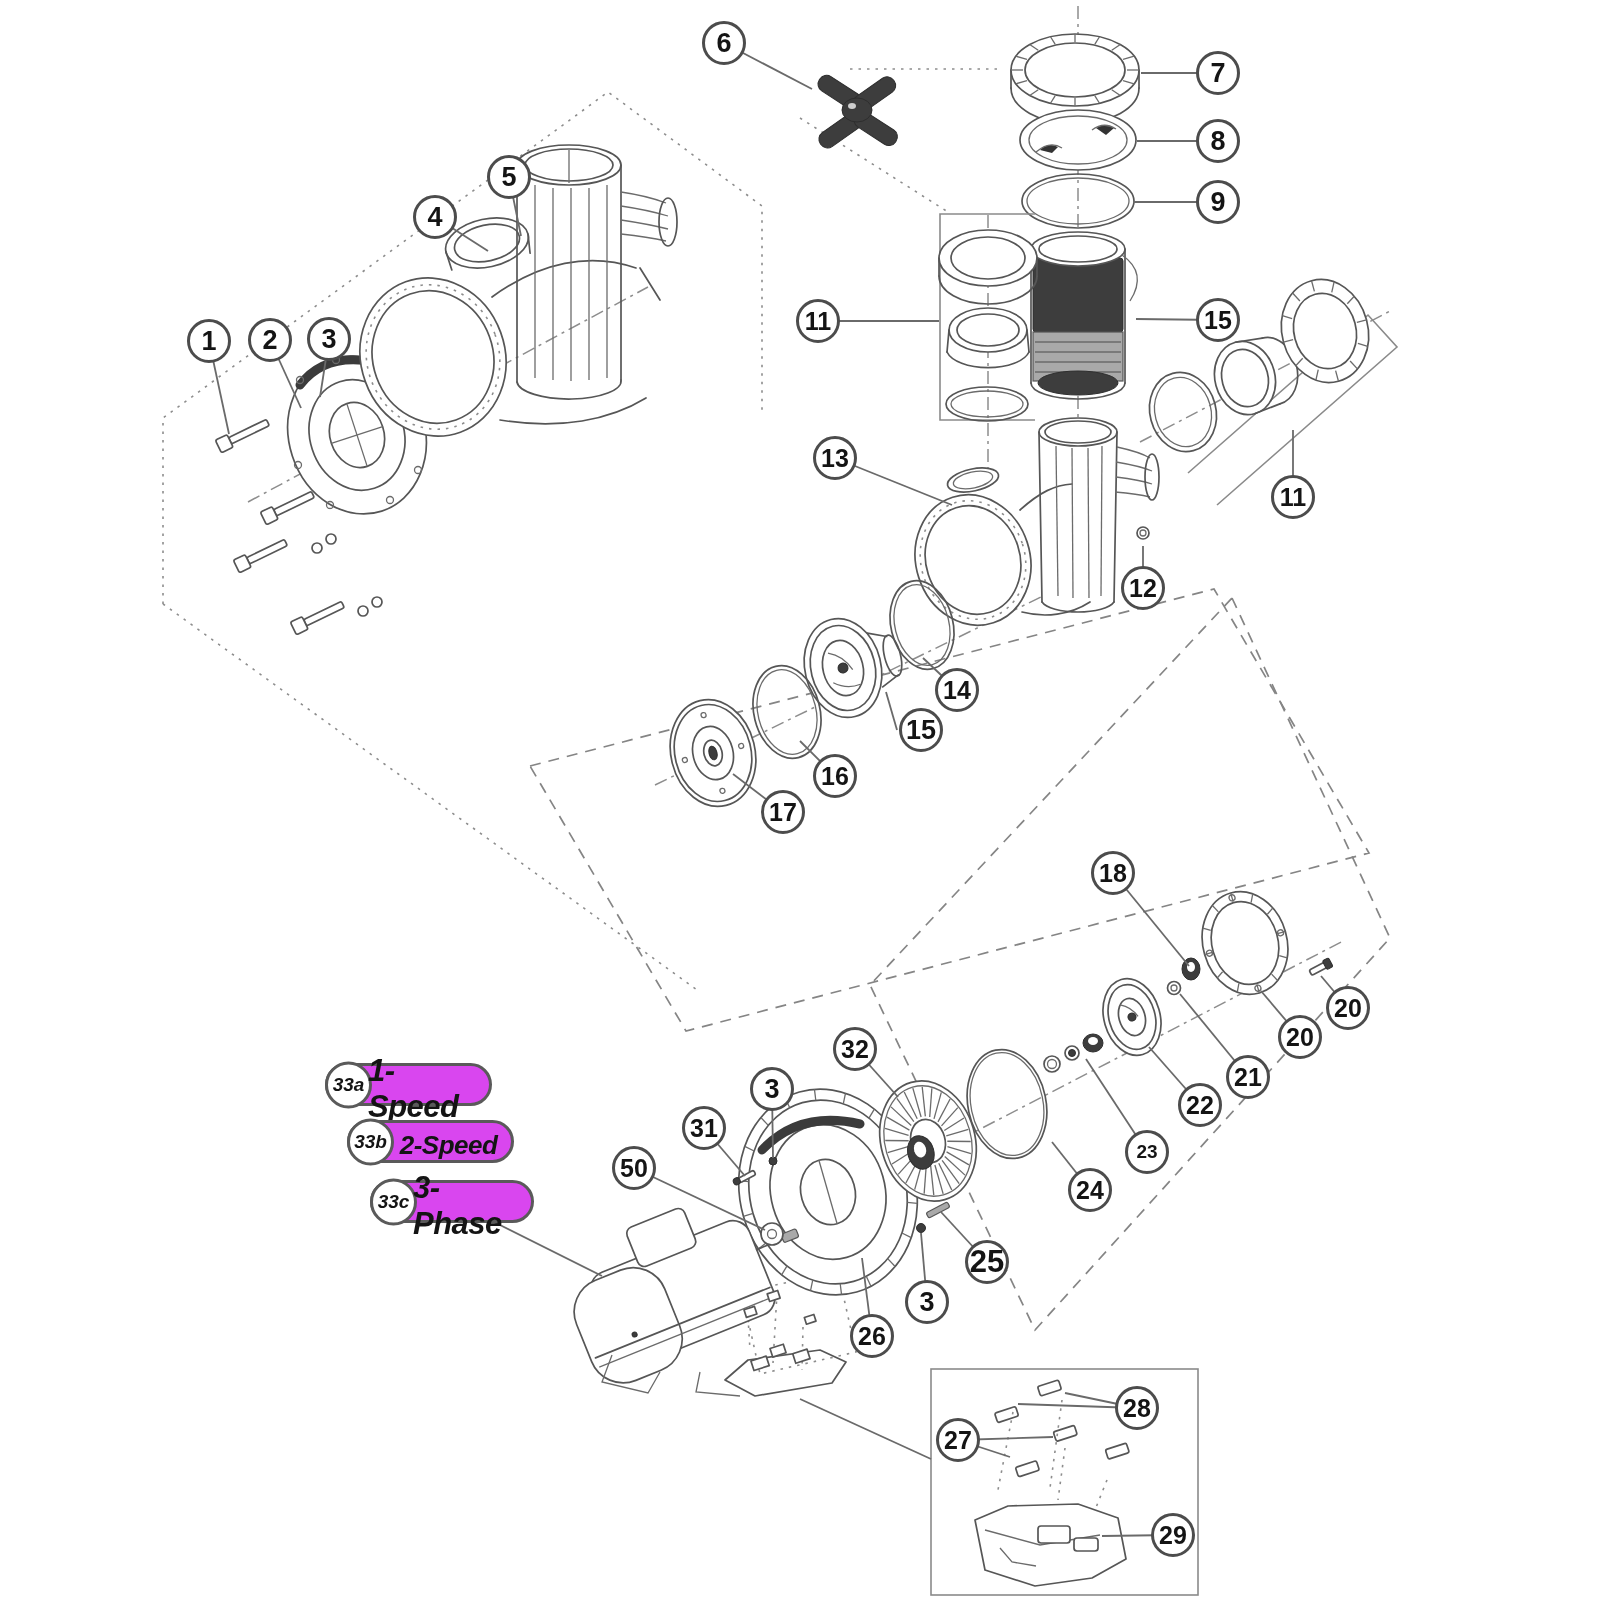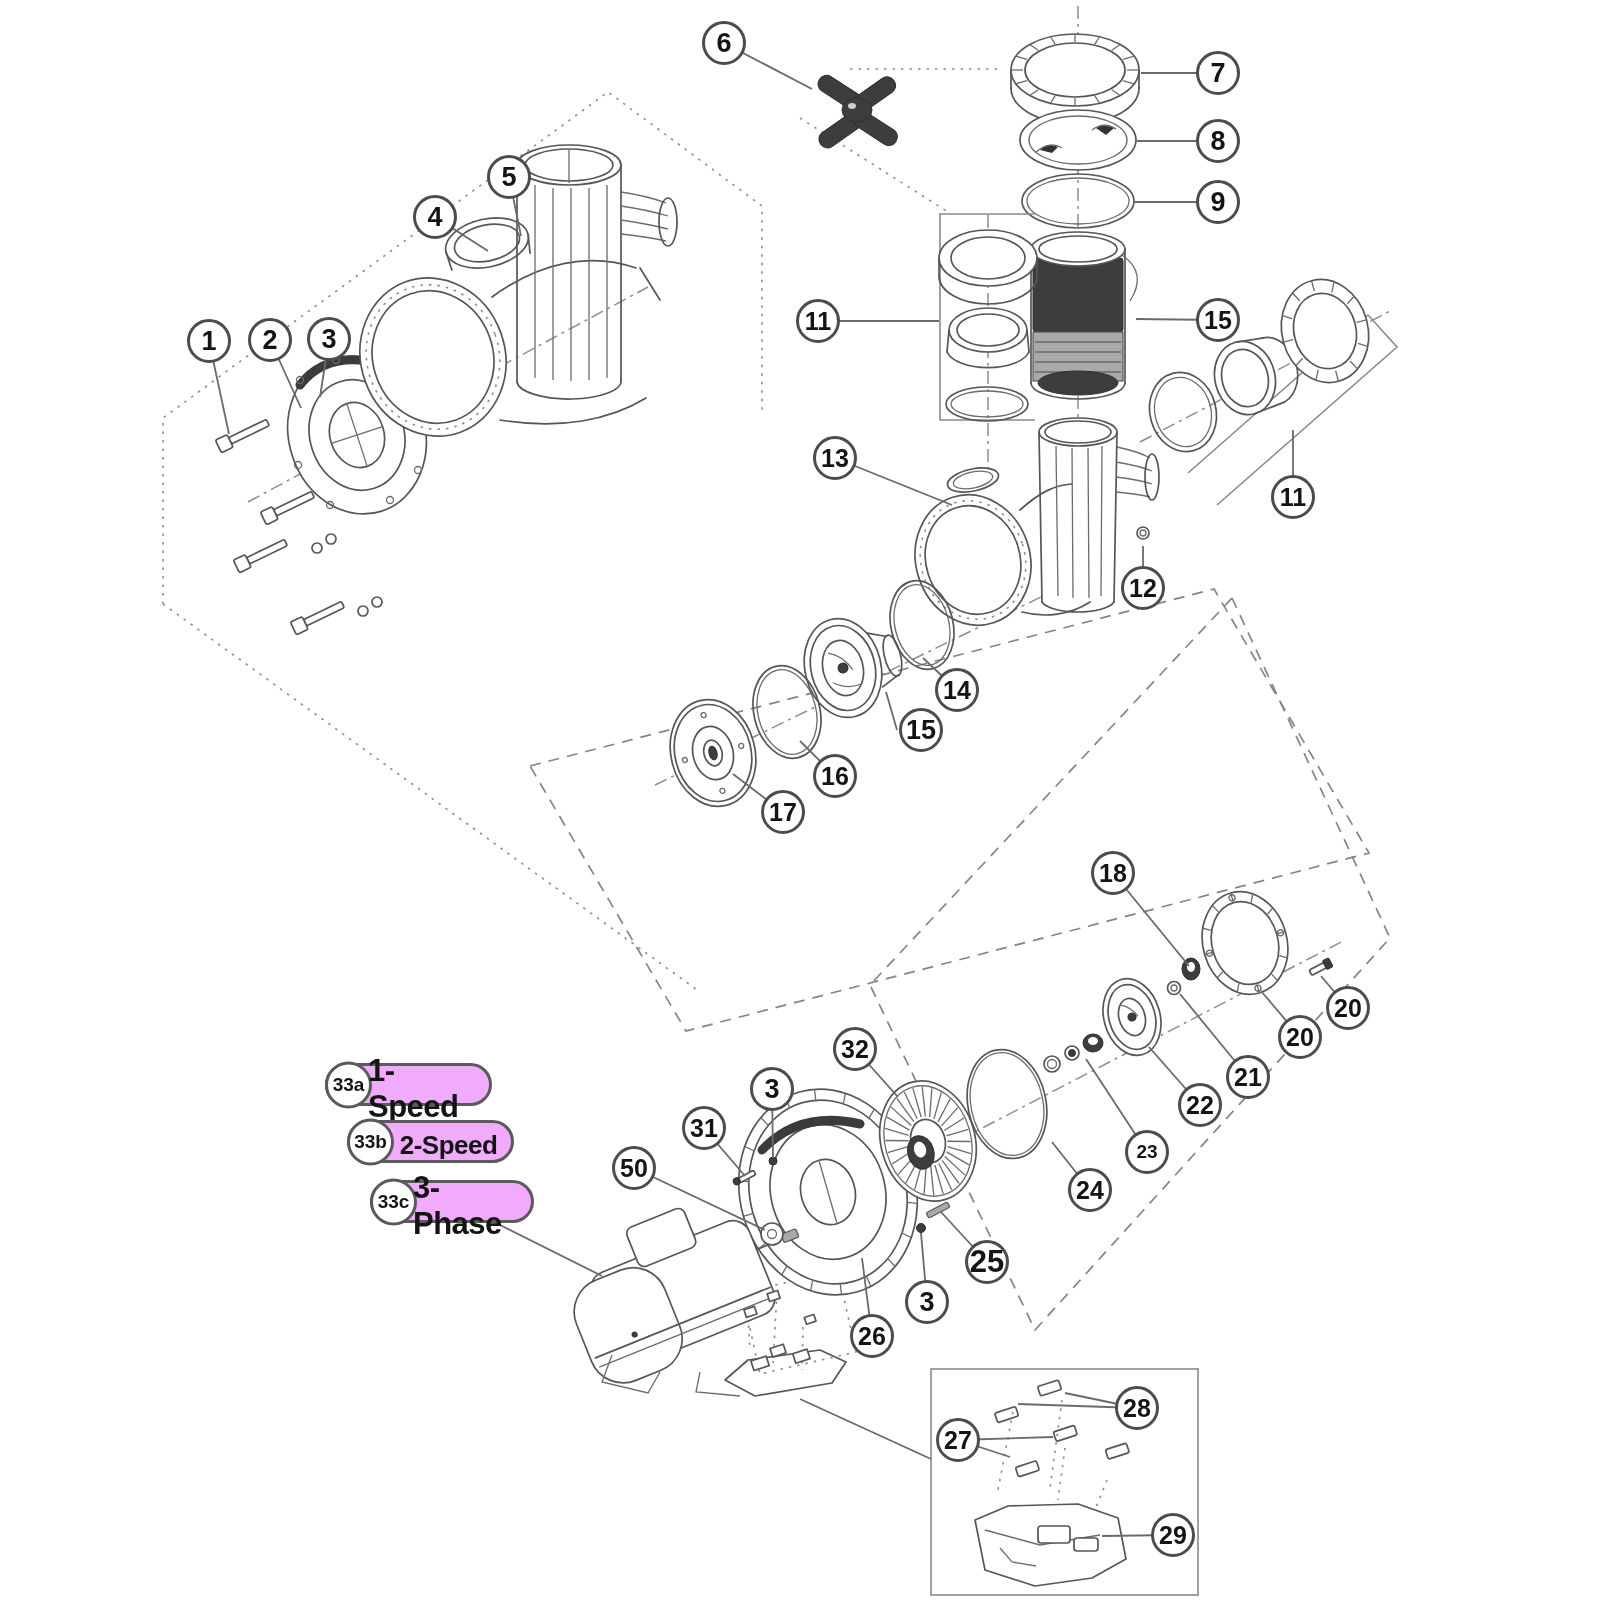--- a/index.html
+++ b/index.html
@@ -24,7 +24,7 @@
            font-weight:bold;color:#141414;z-index:4;}
   
   .pill{position:absolute;box-sizing:border-box;border:3px solid #5a5a5a;border-radius:999px;
-        background:#f0abfc;z-index:4;}
+        background:#d946ef;z-index:4;font-style:italic;}
   .pill .pc{position:absolute;left:-3px;top:50%;transform:translateY(-50%);
             box-sizing:border-box;border:3px solid #5a5a5a;border-radius:50%;background:#fff;
             display:flex;align-items:center;justify-content:center;font-weight:bold;color:#141414;}

